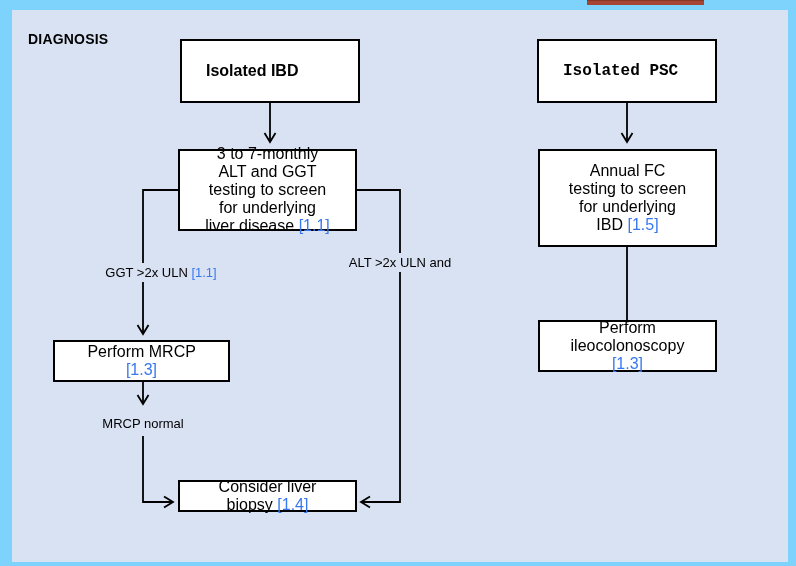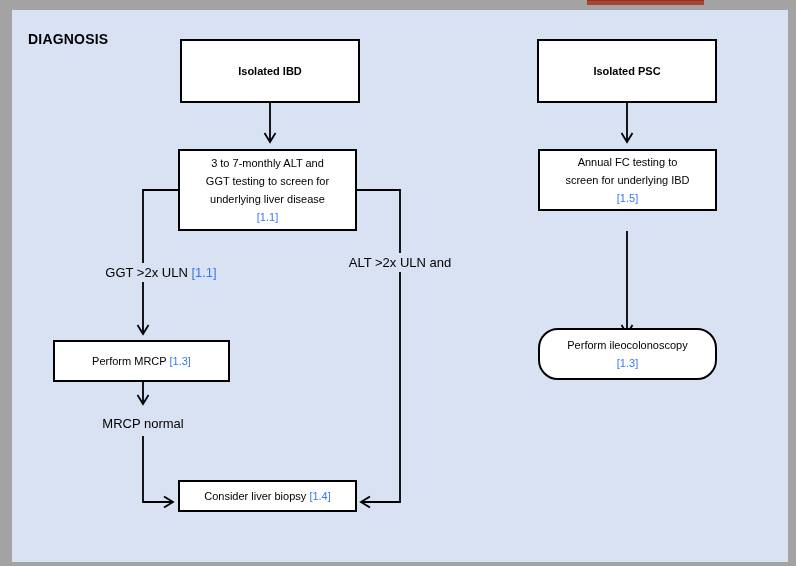--- a/index.html
+++ b/index.html
@@ -4,7 +4,7 @@
 <style>
   html,body{margin:0;padding:0;background:#ffffff;}
   body{font-family:"Liberation Sans","DejaVu Sans",sans-serif;color:#000;}
-  .page{position:relative;width:796px;height:566px;background:#a3a3a3;overflow:hidden;}
+  .page{position:relative;width:796px;height:566px;background:#7dd3fc;overflow:hidden;}
   .accent-bar{position:absolute;left:587px;top:0;width:117px;height:5px;background:#a64534;border-top:1px solid #8c3526;box-sizing:border-box;}
   .panel{position:absolute;left:12px;top:10px;width:776px;height:552px;background:#d9e2f3;}
   .section-label{position:absolute;left:28px;top:31px;font-size:14px;font-weight:bold;letter-spacing:.2px;}

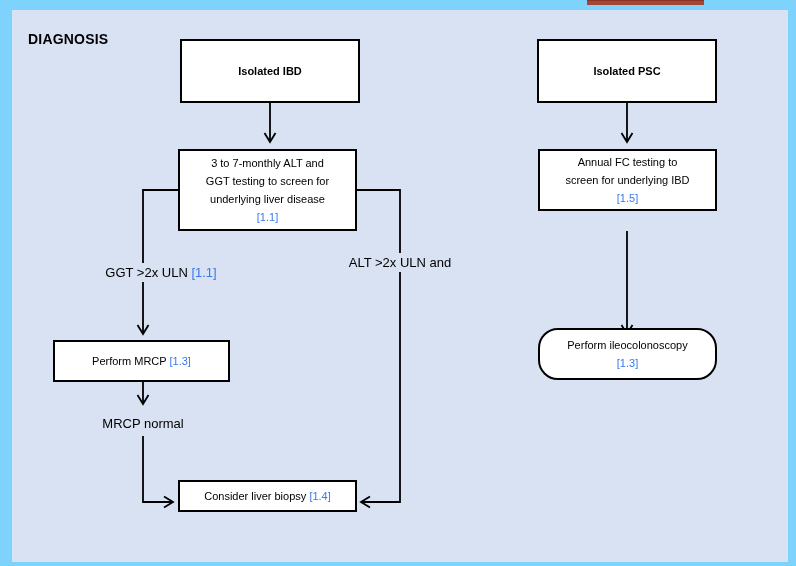--- a/index.html
+++ b/index.html
@@ -10,8 +10,8 @@
   .section-label{position:absolute;left:28px;top:31px;font-size:14px;font-weight:bold;letter-spacing:.2px;}
   .connectors{position:absolute;left:0;top:0;width:796px;height:566px;pointer-events:none;}
   .node{position:absolute;background:#ffffff;border:2px solid #000;box-sizing:border-box;
-        display:flex;align-items:center;justify-content:center;text-align:center;
-        font-size:11px;line-height:18px;padding:2px 24px;}
+        display:flex;align-items:center;justify-content:flex-start;text-align:center;
+        font-size:16px;line-height:18px;padding:2px 24px;}
   .node.bold{font-weight:bold;}
   .ref{color:#3778f0;text-decoration:none;cursor:pointer;}
   .edge-label{position:absolute;transform:translateX(-50%);background:#d9e2f3;

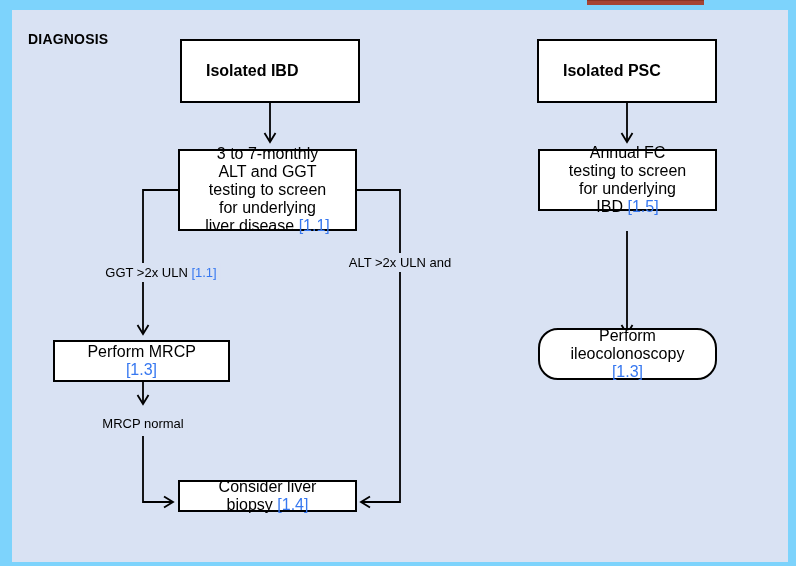--- a/index.html
+++ b/index.html
@@ -18,7 +18,7 @@
               font-size:13px;line-height:19px;text-align:center;padding:0 4px;white-space:nowrap;}
   
   .n-isolated-ibd{left:180px;top:39px;width:180px;height:64px;}
-  .n-isolated-psc{left:537px;top:39px;width:180px;height:64px;}
+  .n-isolated-psc{left:537px;top:39px;width:180px;height:64px;font-family:Liberation Mono, monospace;}
   .n-ibd-testing{left:178px;top:149px;width:179px;height:82px;}
   .n-psc-testing{left:538px;top:149px;width:179px;height:62px;}
   .n-perform-mrcp{left:53px;top:340px;width:177px;height:42px;}

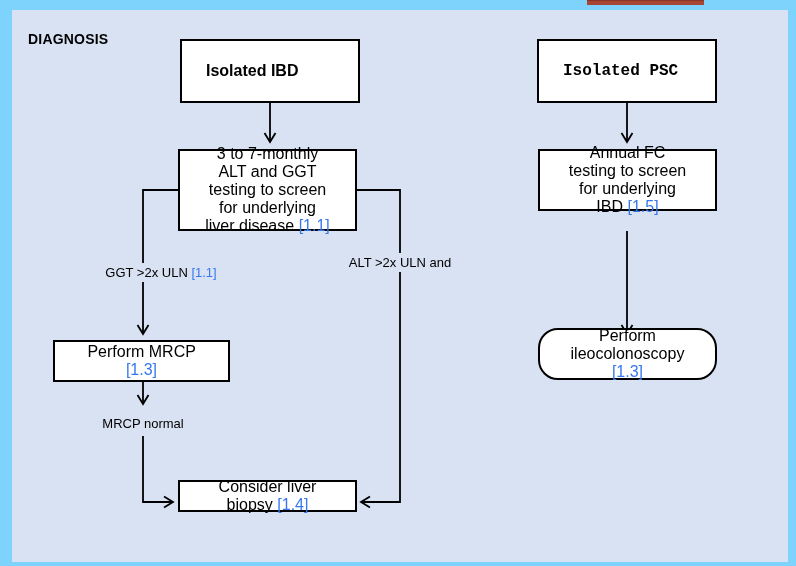--- a/index.html
+++ b/index.html
@@ -20,7 +20,7 @@
   .n-isolated-ibd{left:180px;top:39px;width:180px;height:64px;}
   .n-isolated-psc{left:537px;top:39px;width:180px;height:64px;font-family:Liberation Mono, monospace;}
   .n-ibd-testing{left:178px;top:149px;width:179px;height:82px;}
-  .n-psc-testing{left:538px;top:149px;width:179px;height:62px;}
+  .n-psc-testing{left:538px;top:149px;width:179px;height:98px;}
   .n-perform-mrcp{left:53px;top:340px;width:177px;height:42px;}
   .n-perform-ileo{left:538px;top:328px;width:179px;height:52px;border-radius:20px;}
   .n-consider-biopsy{left:178px;top:480px;width:179px;height:32px;}

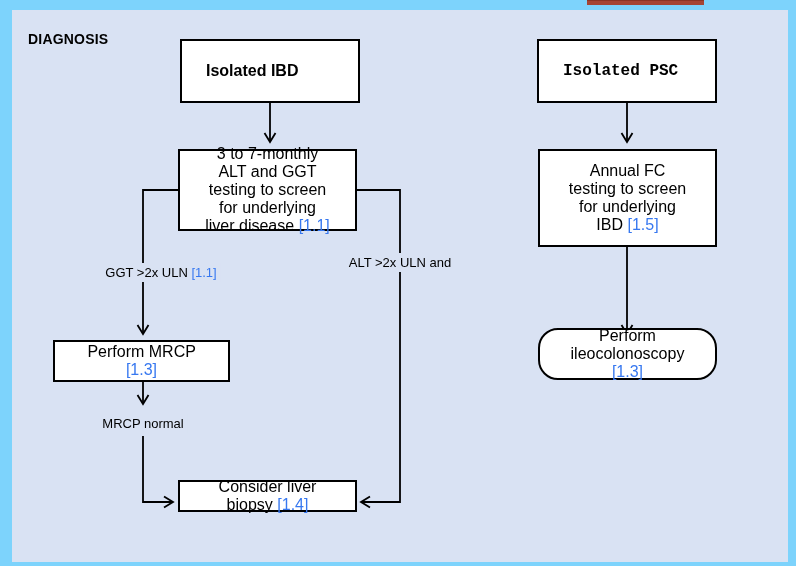--- a/index.html
+++ b/index.html
@@ -22,7 +22,7 @@
   .n-ibd-testing{left:178px;top:149px;width:179px;height:82px;}
   .n-psc-testing{left:538px;top:149px;width:179px;height:98px;}
   .n-perform-mrcp{left:53px;top:340px;width:177px;height:42px;}
-  .n-perform-ileo{left:538px;top:328px;width:179px;height:52px;border-radius:20px;}
+  .n-perform-ileo{left:538px;top:320px;width:179px;height:52px;}
   .n-consider-biopsy{left:178px;top:480px;width:179px;height:32px;}
   
   .l-ggt{left:161px;top:263px;}

